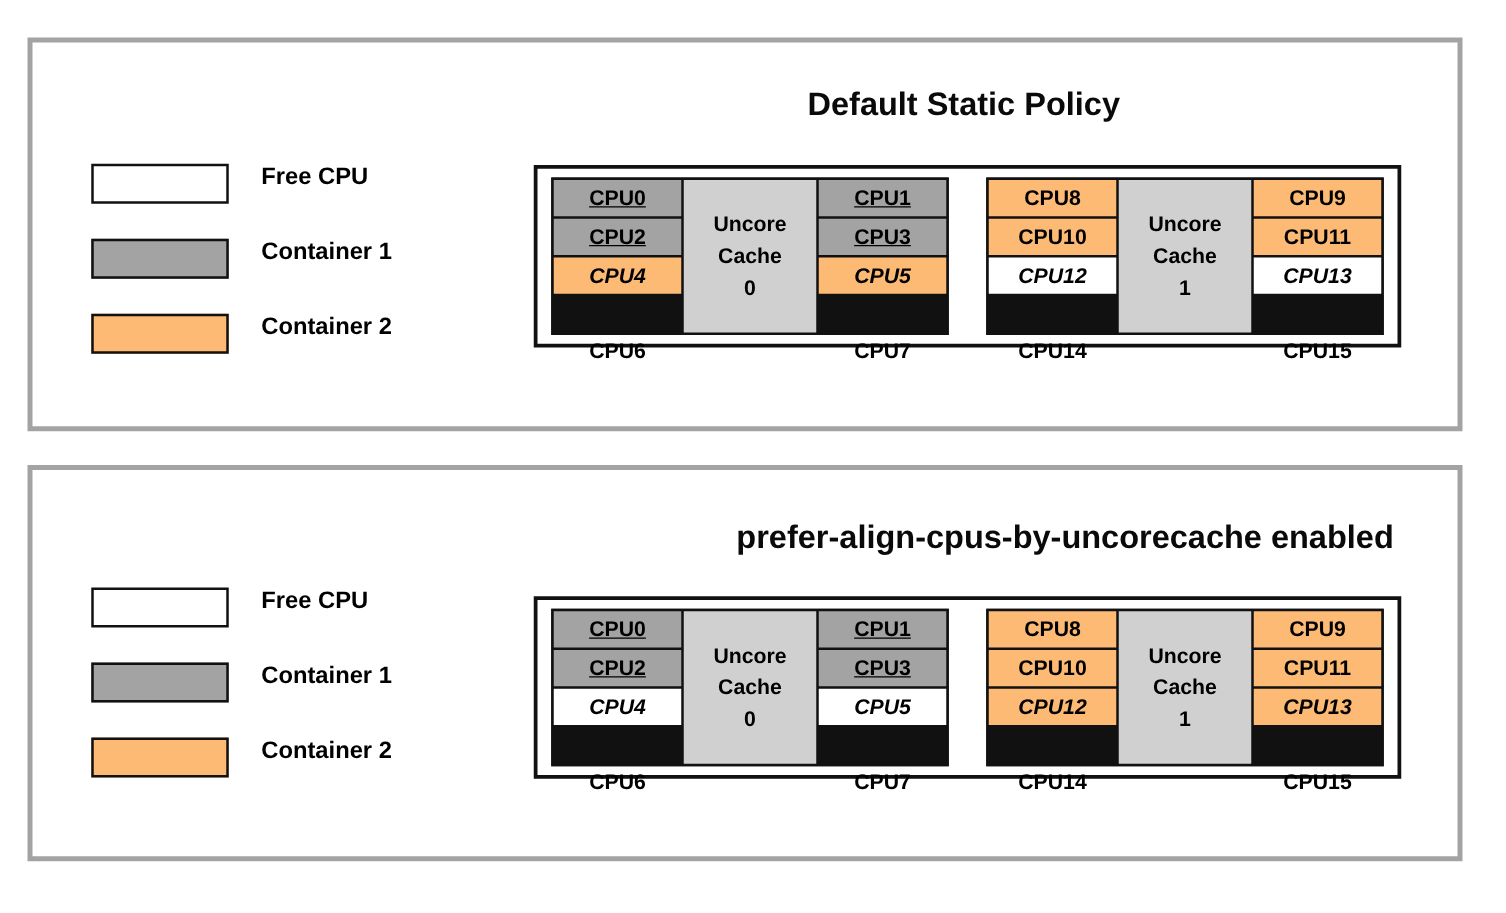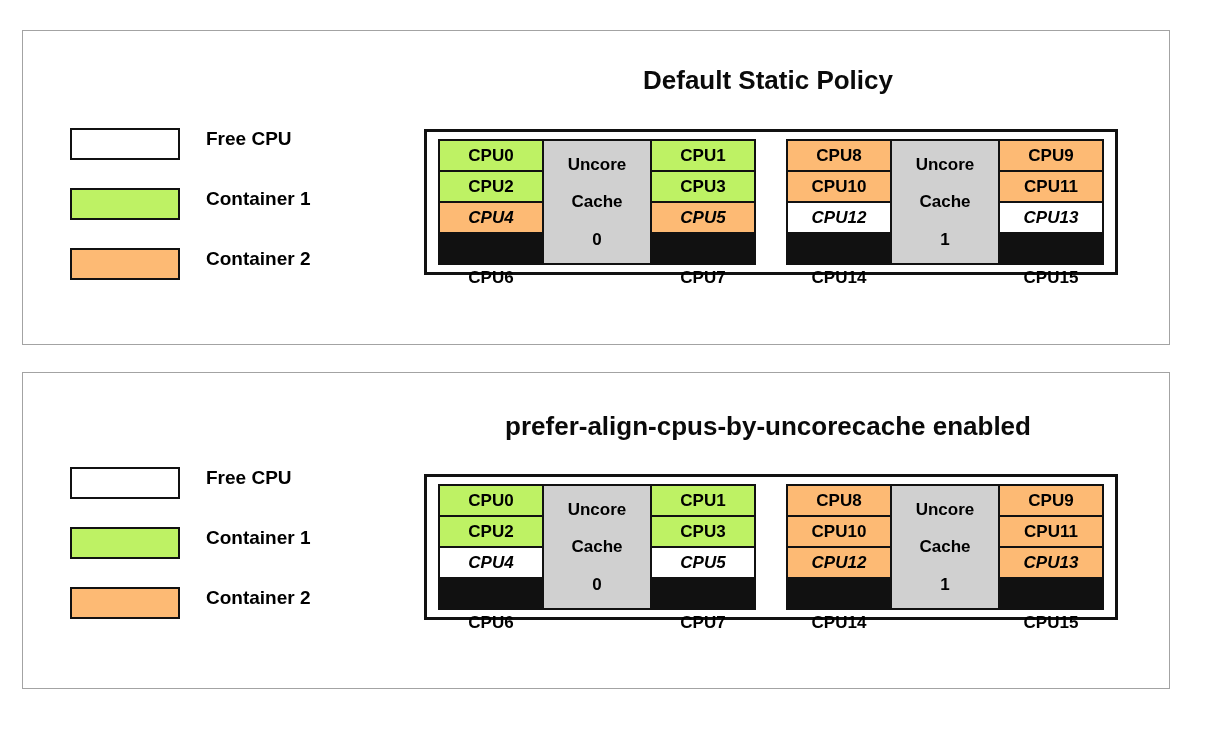--- a/index.html
+++ b/index.html
@@ -16,7 +16,7 @@
     left: 22px;
     width: 1148px;
     box-sizing: border-box;
-    border: 1px solid #a3a3a3;
+    border: 4px solid #a3a3a3;
     background: #ffffff;
     padding-left: 20px;
   }

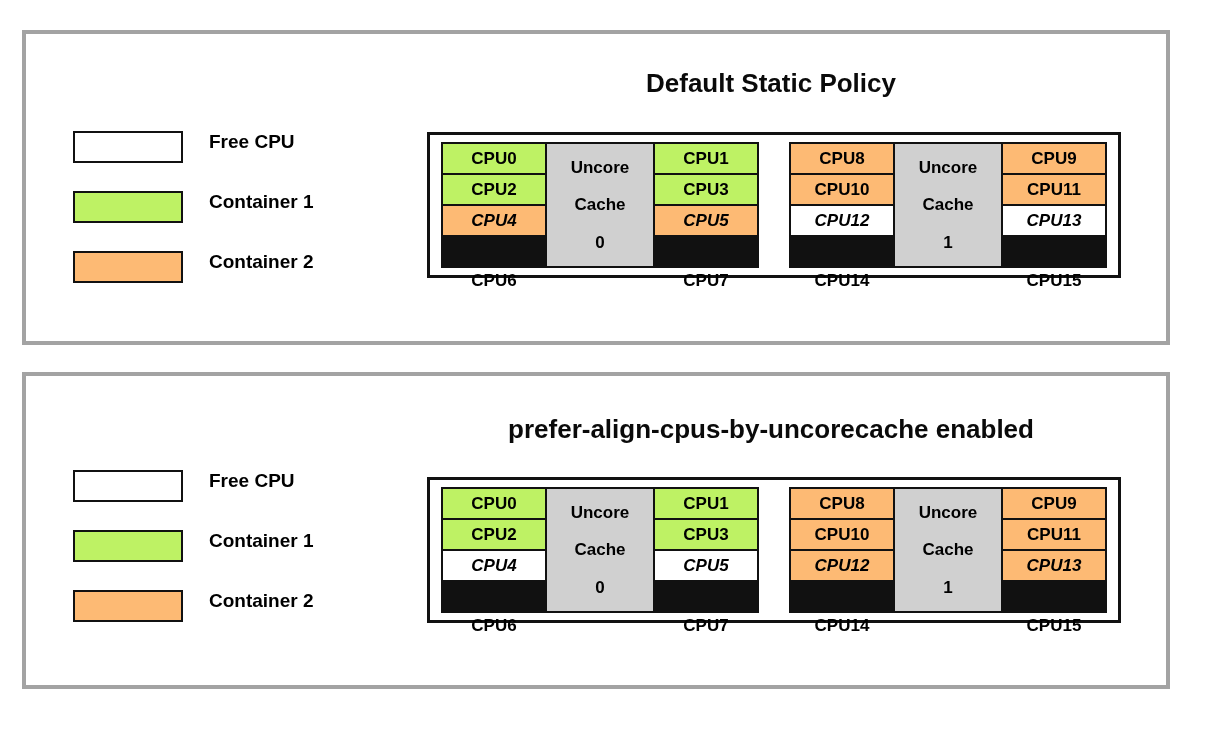--- a/index.html
+++ b/index.html
@@ -116,7 +116,7 @@
 
   
   [data-state="free"]       { background: #ffffff; }
-  [data-state="container1"] { background: #bef264; }
+  [data-state="container1"] { background: #a3a3a3; text-decoration: underline; }
   [data-state="container2"] { background: #fdba74; }
 </style>
 </head>

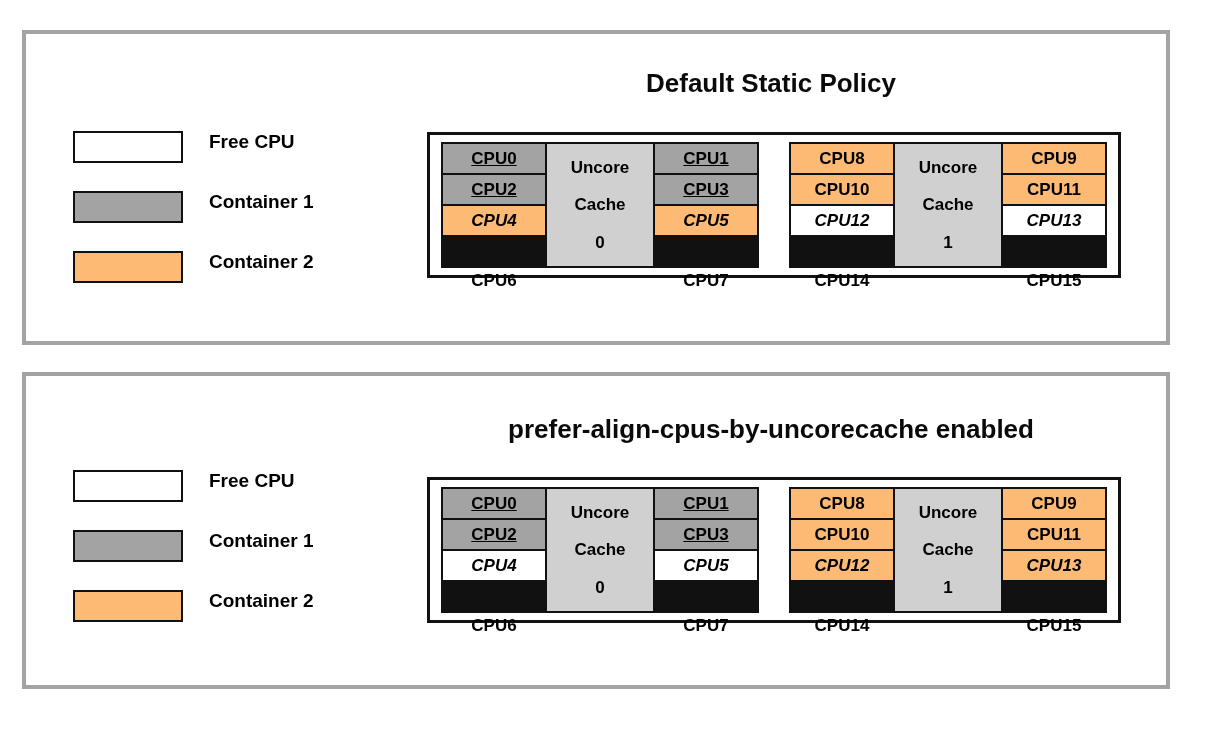--- a/index.html
+++ b/index.html
@@ -111,7 +111,6 @@
     font-weight: 700;
     line-height: 1.5;
     text-align: center;
-    gap: 12px;
   }
 
   

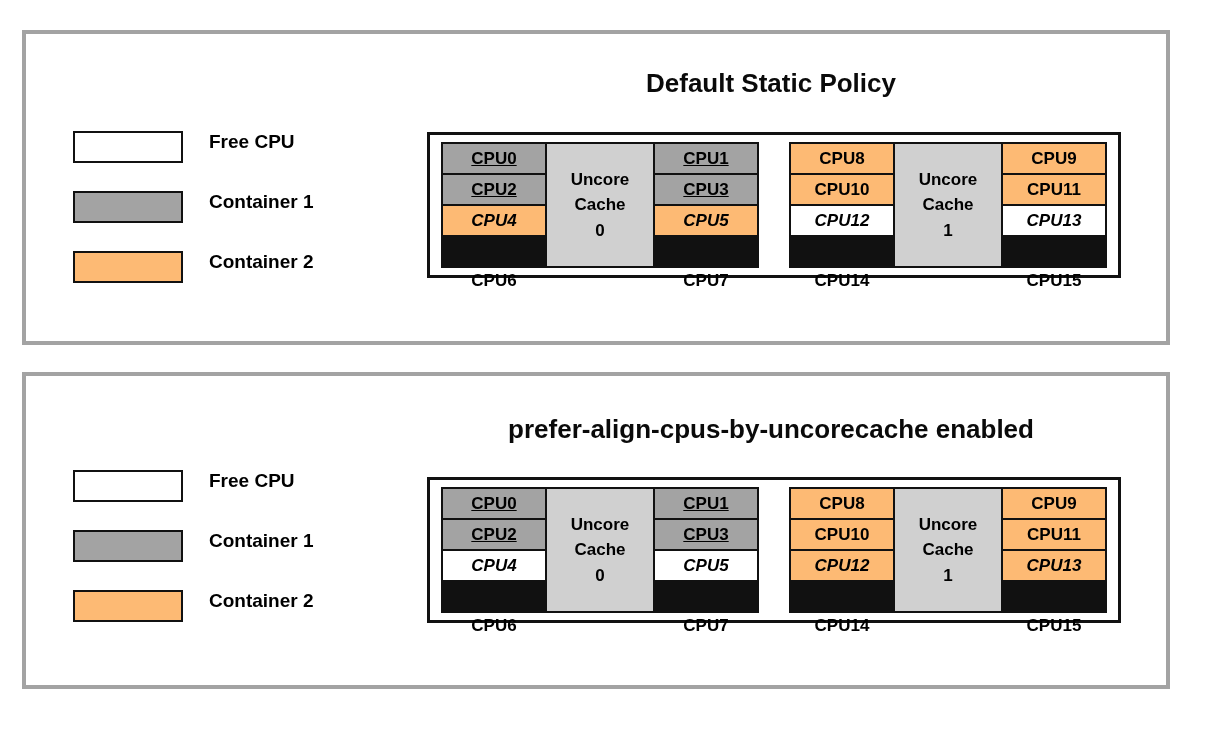--- a/index.html
+++ b/index.html
@@ -33,7 +33,7 @@
     white-space: nowrap;
   }
   .panel-default .panel-title { top: 34px; }
-  .panel-uncore  .panel-title { top: 38px; }
+  .panel-uncore  .panel-title { top: 38px; text-align: right; }
 
   
   .legend-row {

